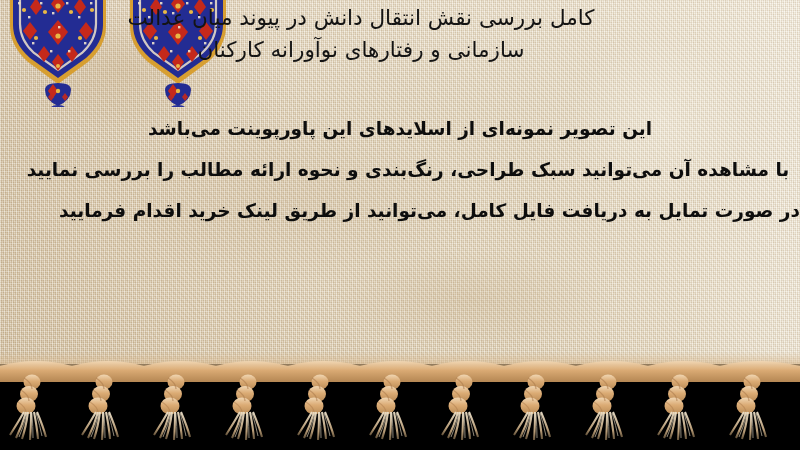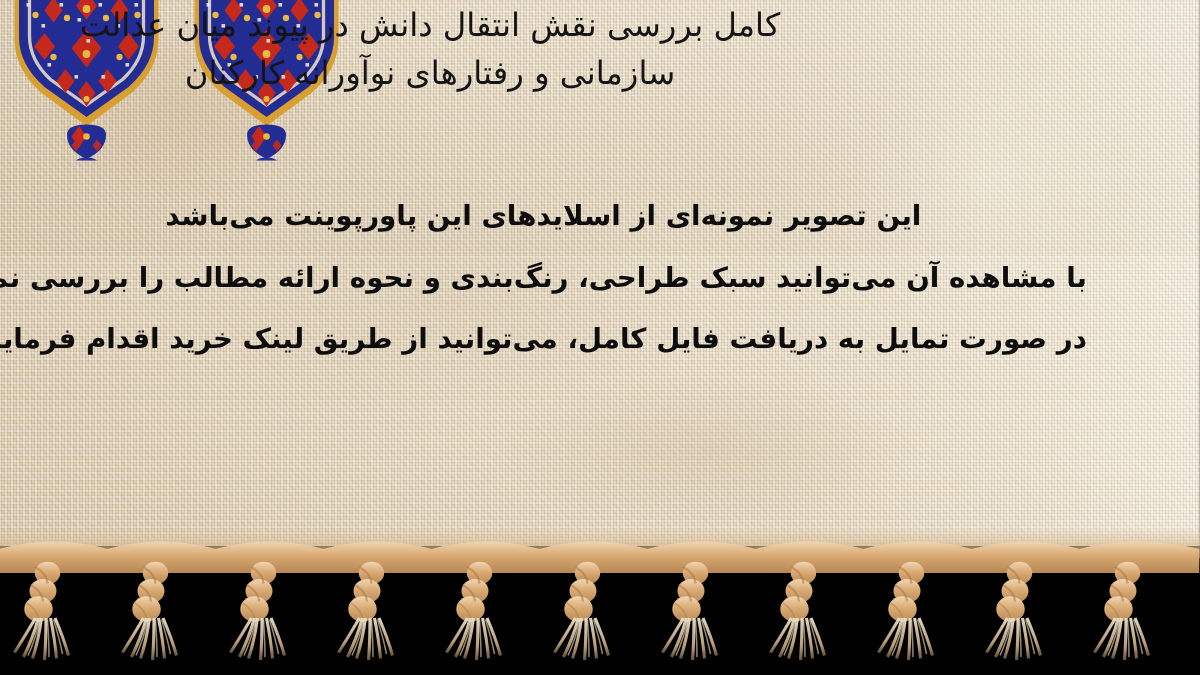--- a/index.html
+++ b/index.html
@@ -83,7 +83,7 @@
     position: absolute;
     top: 2px;
     left: 0;
-    width: 644px;
+    width: 792px;
     text-align: center;
     padding-right: 70px;
     box-sizing: border-box;

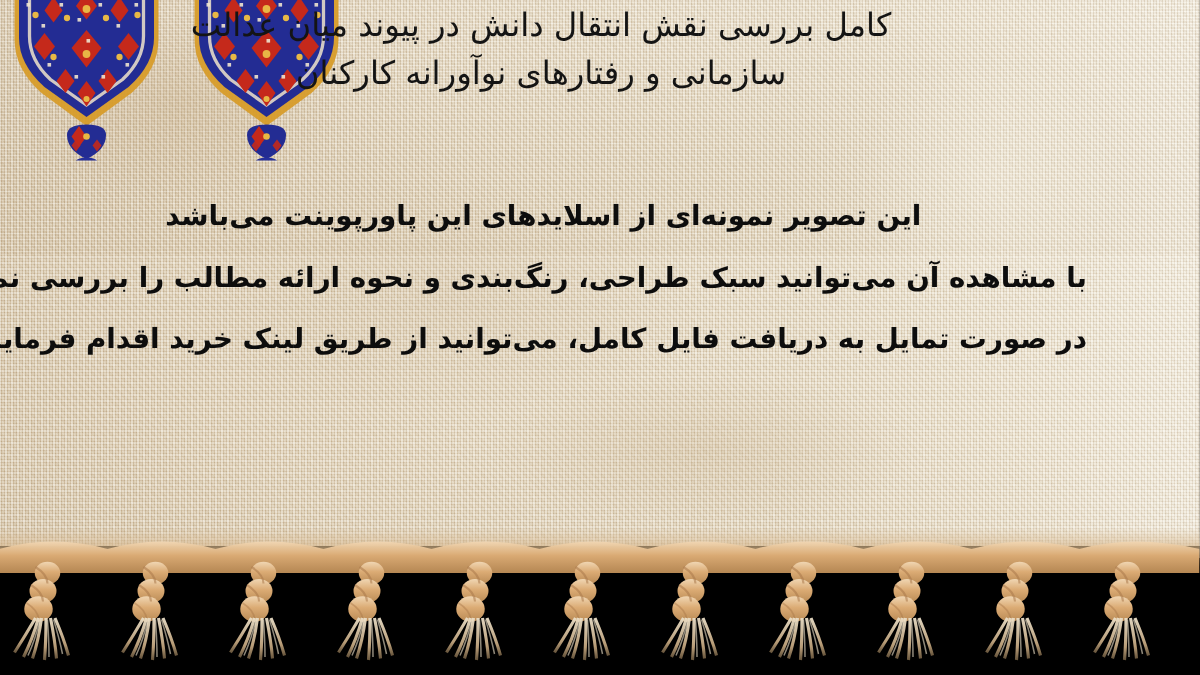--- a/index.html
+++ b/index.html
@@ -98,9 +98,9 @@
   }
   .body-block {
     position: absolute;
-    top: 124px;
+    top: 108px;
     left: 0;
-    width: 725px;
+    width: 800px;
     text-align: center;
     box-sizing: border-box;
   }

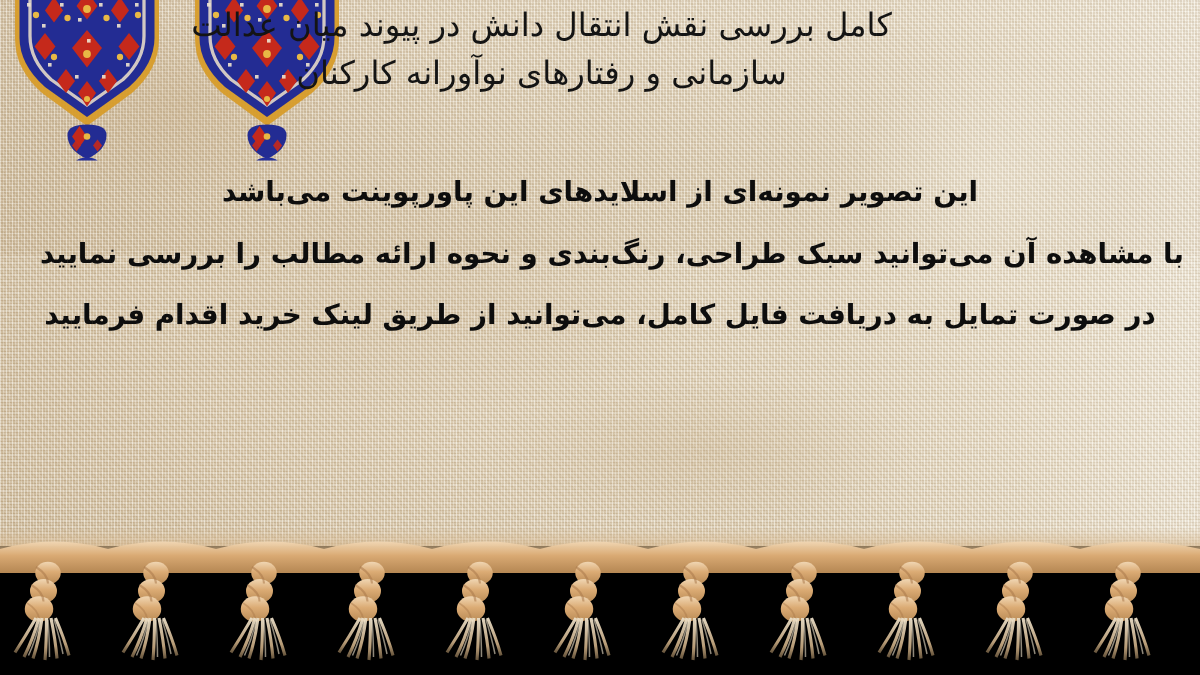--- a/index.html
+++ b/index.html
@@ -113,7 +113,7 @@
   }
   .body-line.l1 { font-size: 18.5px; }
   .body-line.l2 { font-size: 18.5px; padding-left: 16px; }
-  .body-line.l3 { font-size: 18.5px; }
+  .body-line.l3 { font-size: 18.5px; text-align: right; }
 
   
   .black-band {

